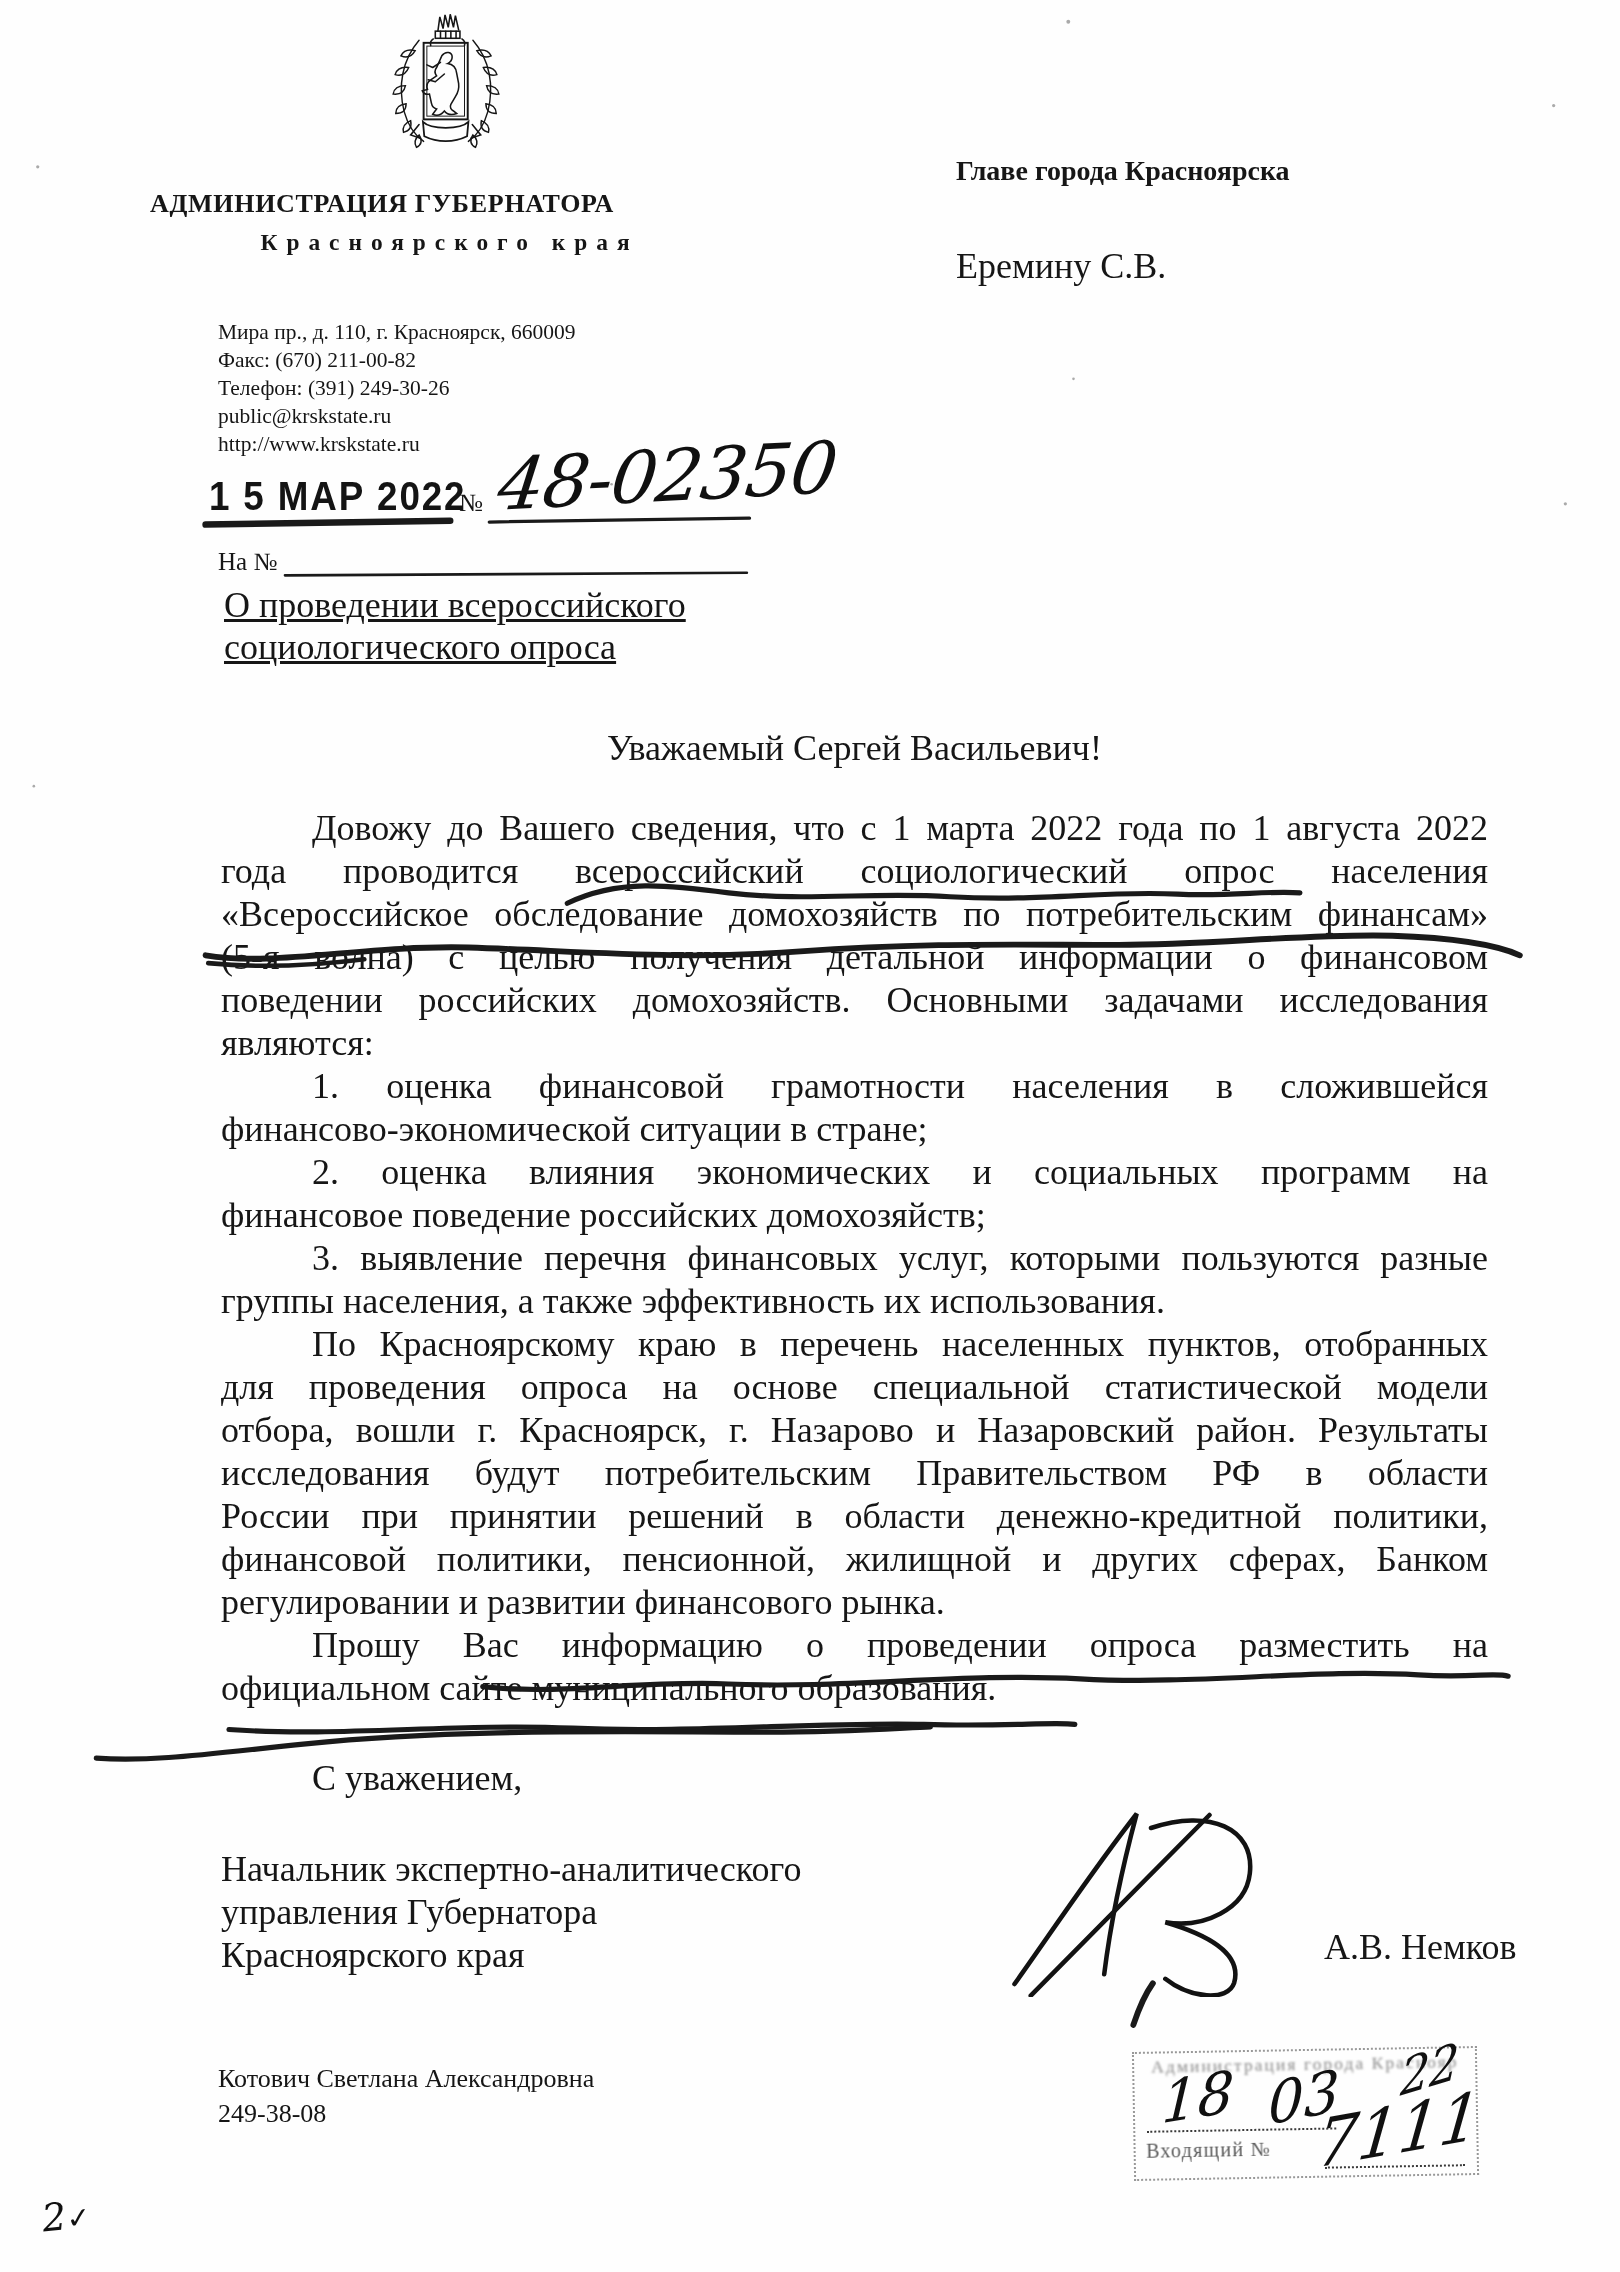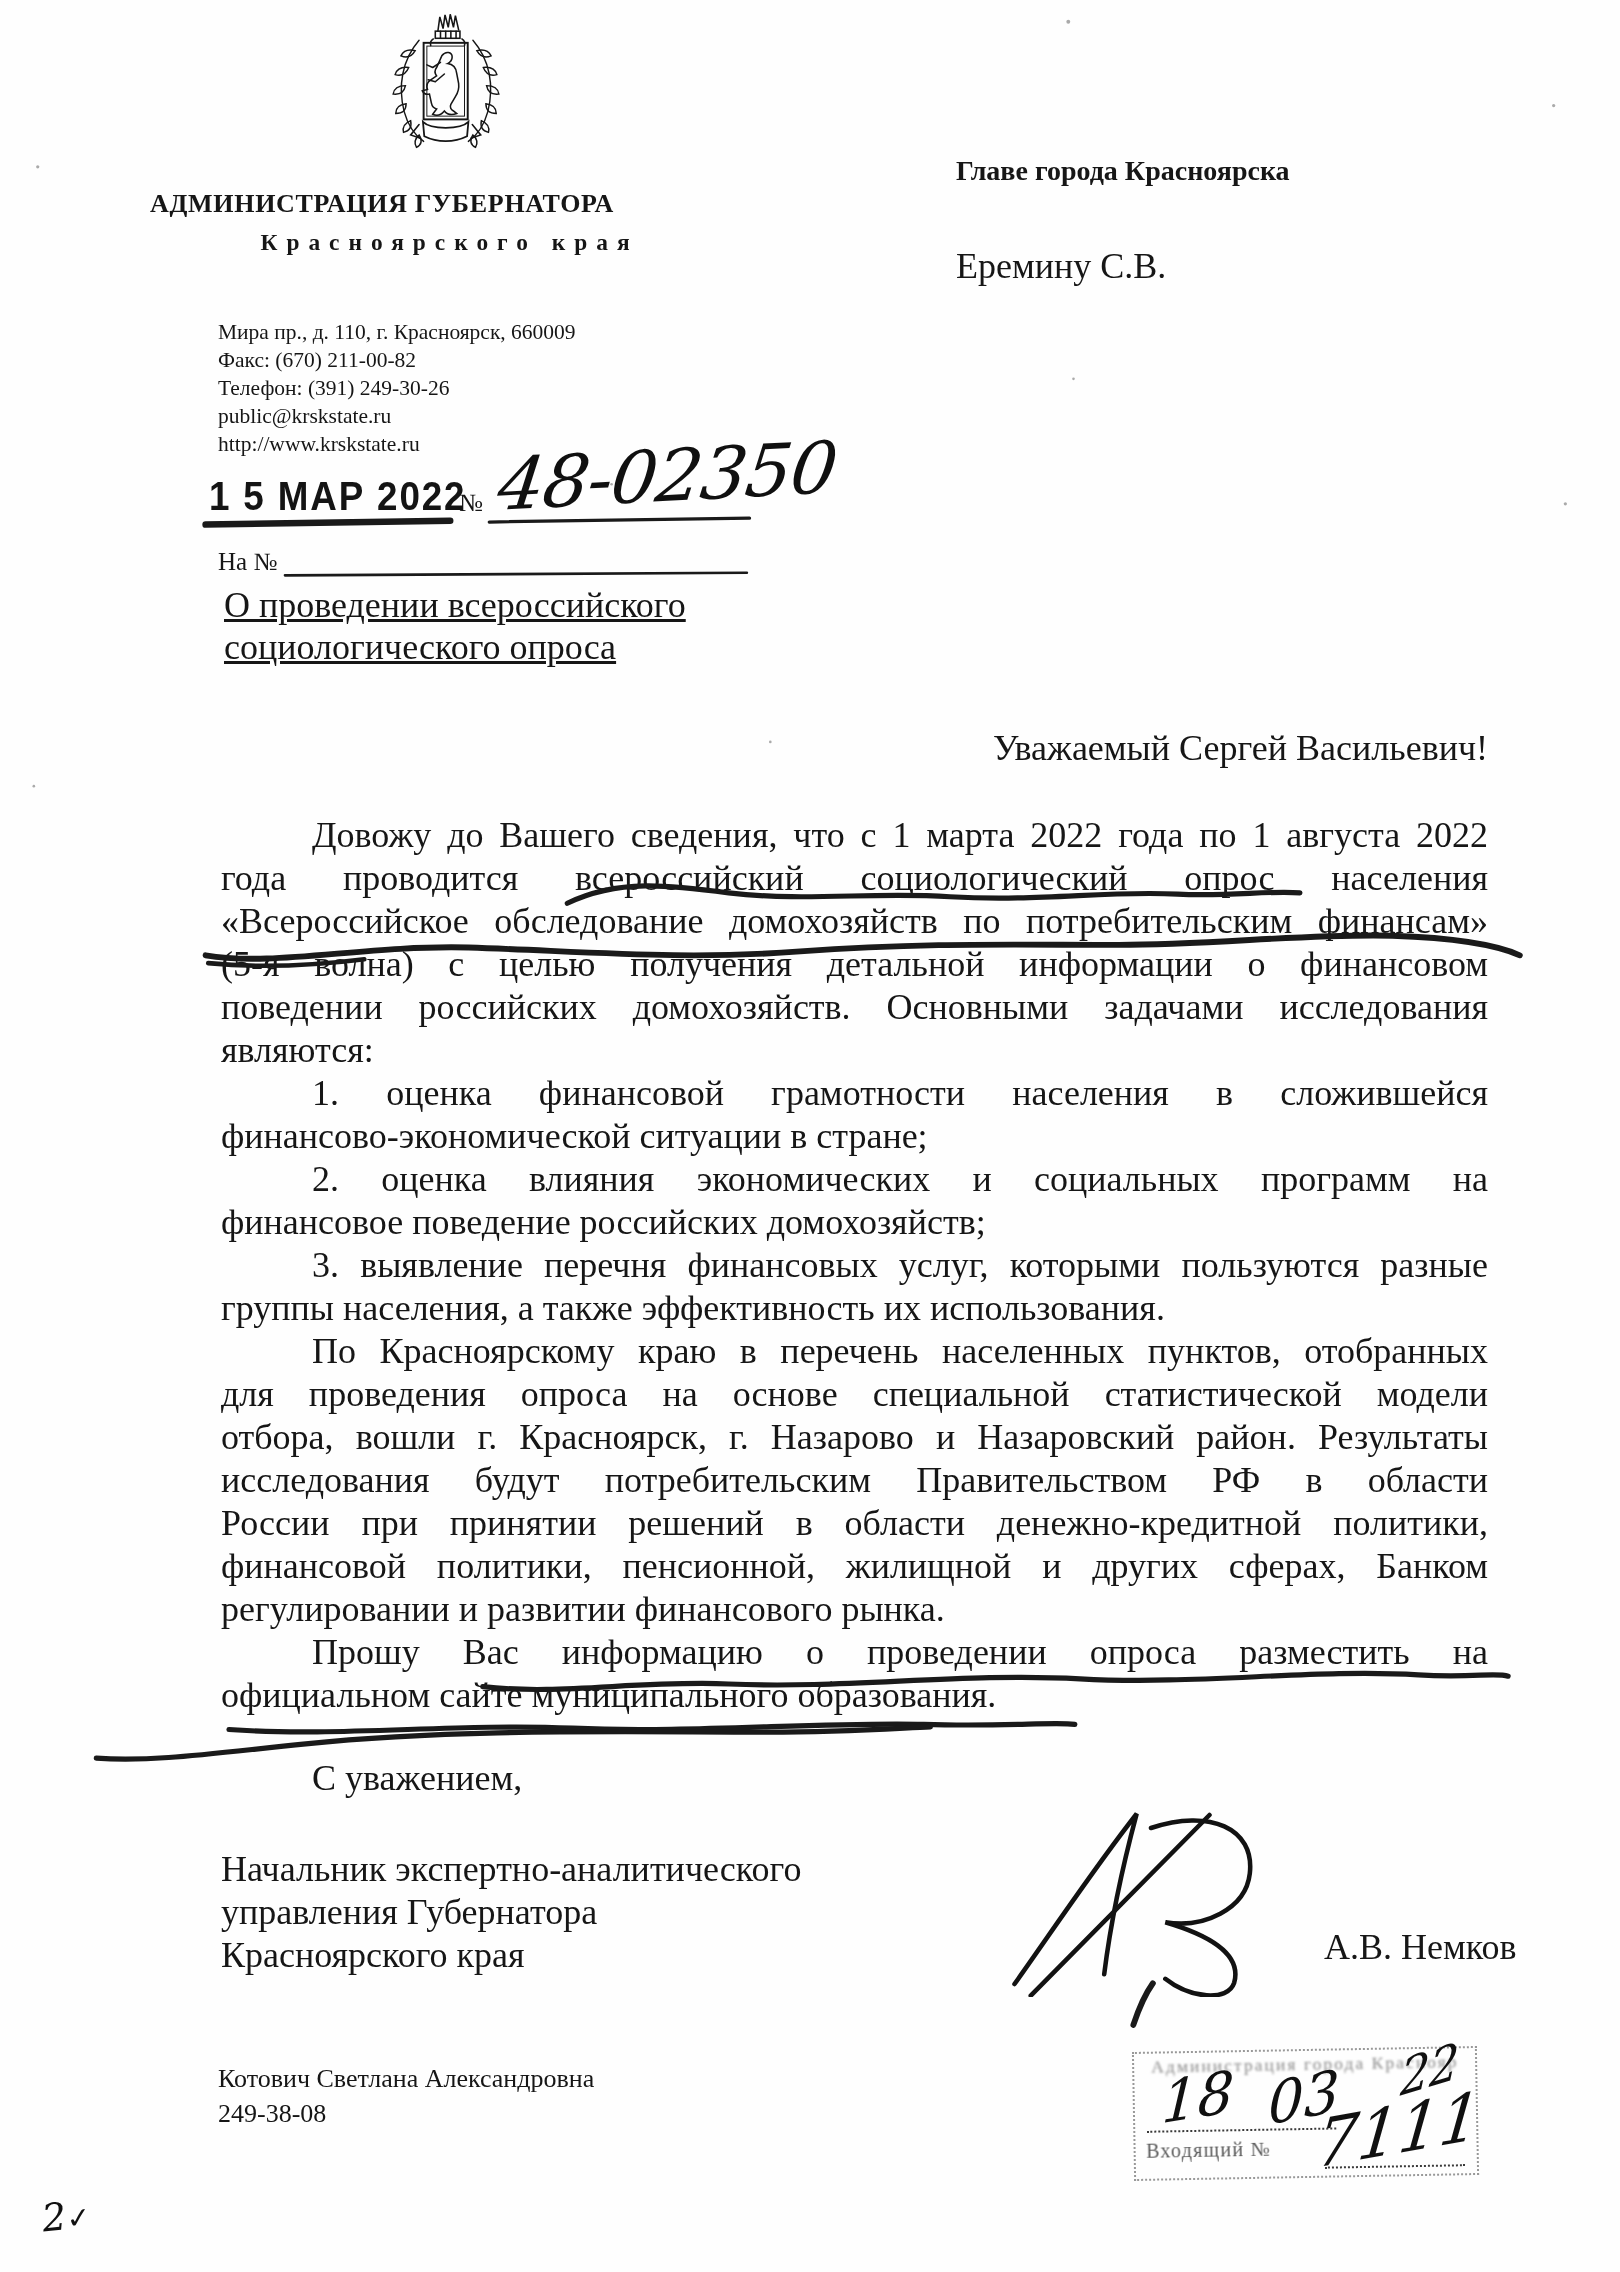--- a/index.html
+++ b/index.html
@@ -29,7 +29,7 @@
   .rcpt1{left:956px;top:155px;font-size:28px;white-space:nowrap;font-weight:bold;}
   .rcpt2{left:956px;top:245px;font-size:36px;white-space:nowrap;}
   
-  .salutation{left:221px;top:727px;width:1267px;text-align:right;font-size:36px;}
+  .salutation{left:221px;top:727px;width:1267px;text-align:center;font-size:36px;}
   .body-text{left:221px;top:807px;width:1267px;font-size:36px;margin-top:7px;}
   .body-line{line-height:43px;text-align:justify;text-align-last:justify;white-space:normal;}
   .body-line.first{text-indent:91px;}

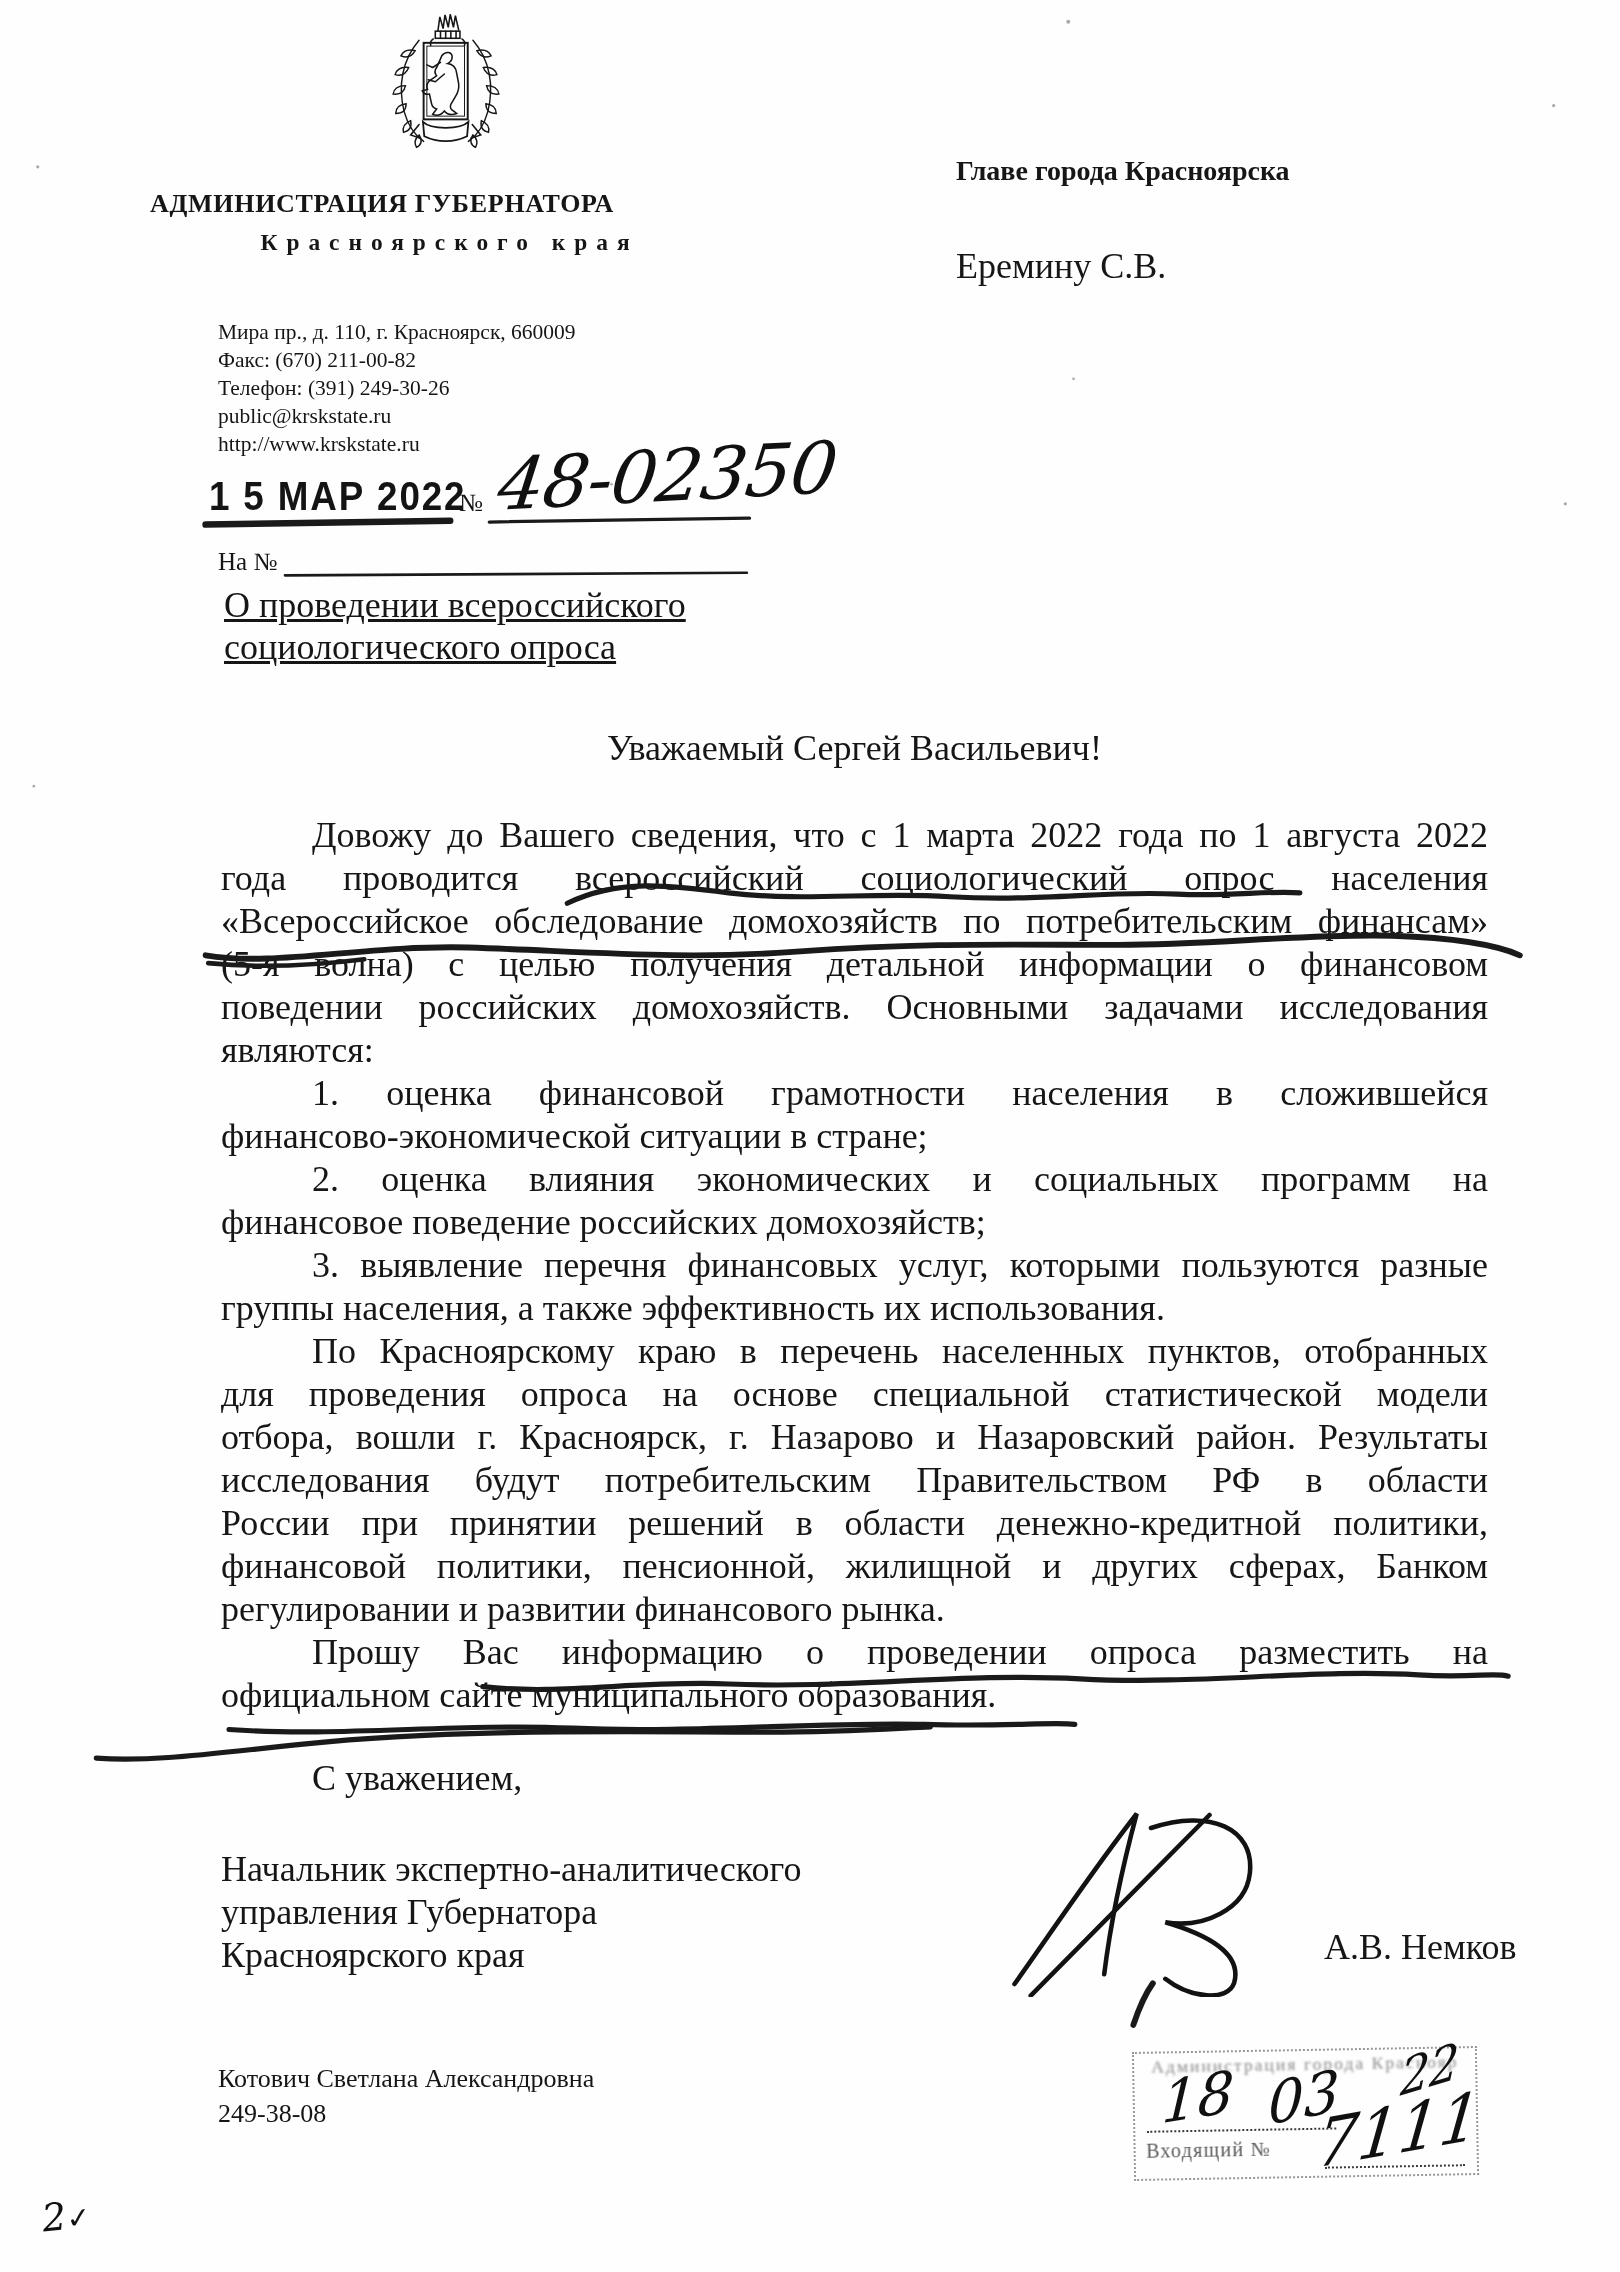--- a/index.html
+++ b/index.html
@@ -30,7 +30,7 @@
   .rcpt2{left:956px;top:245px;font-size:36px;white-space:nowrap;}
   
   .salutation{left:221px;top:727px;width:1267px;text-align:center;font-size:36px;}
-  .body-text{left:221px;top:807px;width:1267px;font-size:36px;margin-top:7px;}
+  .body-text{left:221px;top:807px;width:1267px;font-size:36px;}
   .body-line{line-height:43px;text-align:justify;text-align-last:justify;white-space:normal;}
   .body-line.first{text-indent:91px;}
   .body-line.last{text-align-last:left;}

